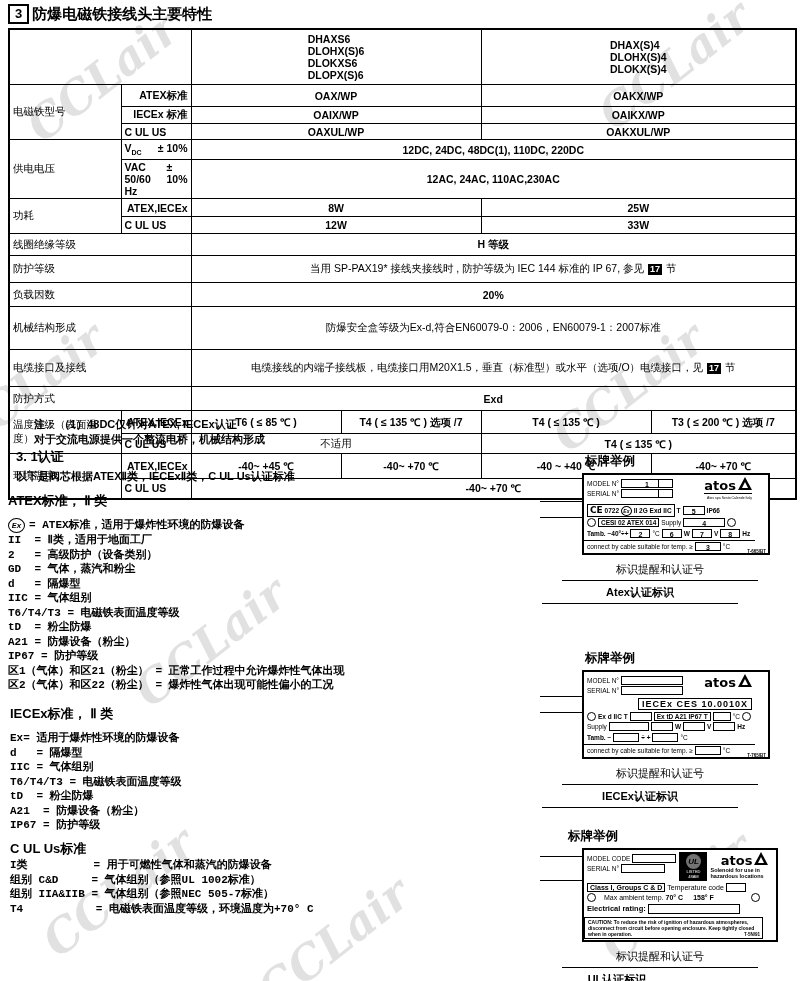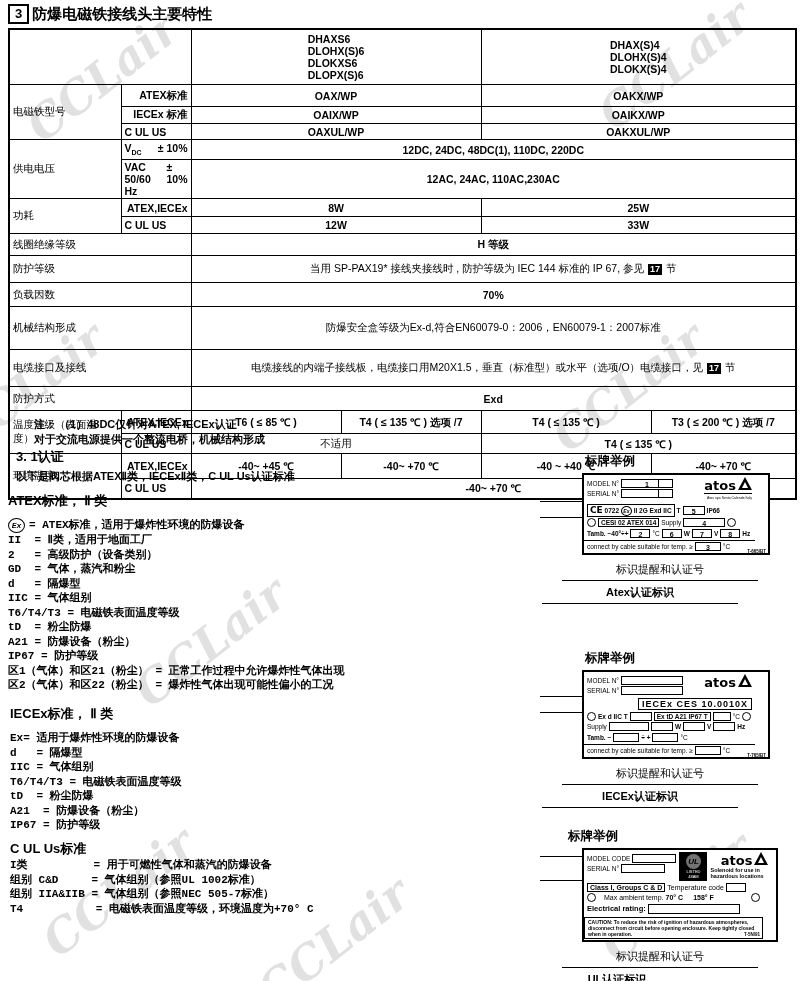--- a/index.html
+++ b/index.html
@@ -176,7 +176,7 @@
   </tr>
   <tr style="height:24px">
     <td colspan="2" class="lab tk">负载因数</td>
-    <td colspan="4" class="val tk">70%</td>
+    <td colspan="4" class="val tk">20%</td>
   </tr>
   <tr style="height:43px">
     <td colspan="2" class="lab tk">机械结构形成</td>

